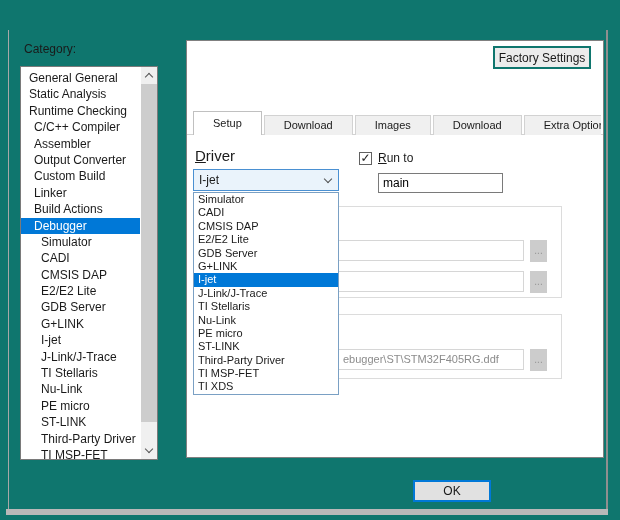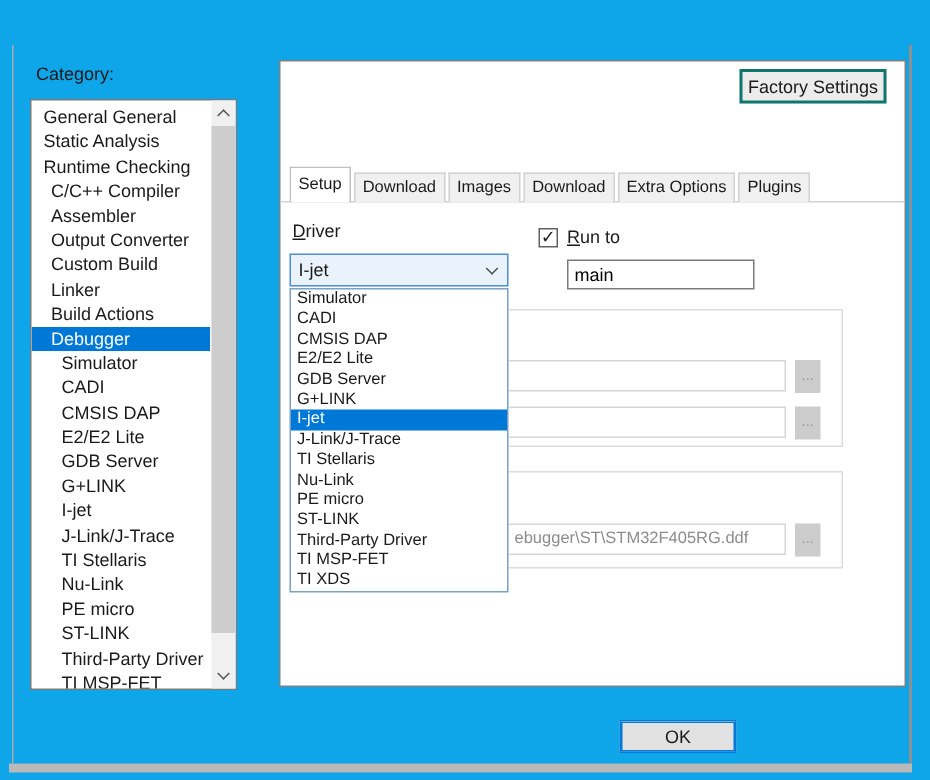--- a/index.html
+++ b/index.html
@@ -5,7 +5,7 @@
   * { box-sizing: border-box; margin: 0; padding: 0; }
   html,body { width:620px; height:520px; background:#ffffff;
               font-family:"Liberation Sans", sans-serif; color:#1a1a1a; overflow:hidden; }
-  .screen { position:relative; width:620px; height:520px; background:#0ea5e9;text-decoration:underline; }
+  .screen { position:relative; width:620px; height:520px; background:#0f766e;text-decoration:underline; }
 
   
   .frame-left  { position:absolute; left:8px;  top:30px; width:1px; height:479px; background:#a8a8a8; }

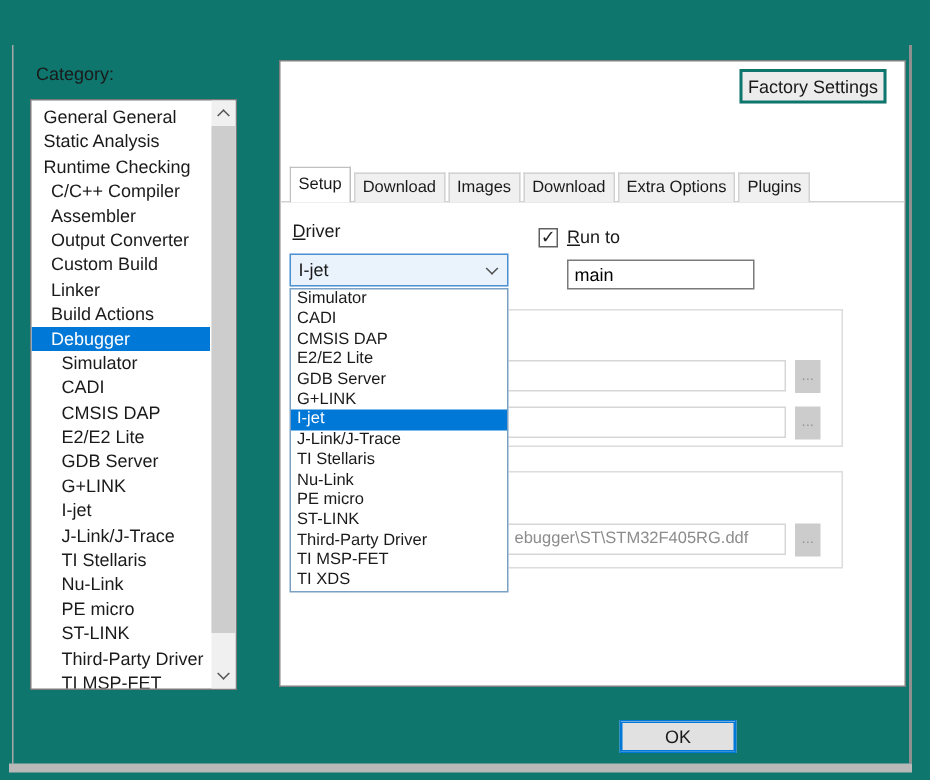--- a/index.html
+++ b/index.html
@@ -43,7 +43,7 @@
   .tab-line { position:absolute; left:0; top:93px; width:100%; height:1px; background:#d2d2d2; }
   .tab-strip { position:absolute; left:6px; top:70px; right:2px; height:24px;
                display:flex; align-items:flex-end; gap:2px; white-space:nowrap; overflow:hidden; }
-  .tab { height:20px; line-height:18px; padding:0 5px; font-size:11px; background:#f0f0f0;
+  .tab { height:20px; line-height:18px; padding:0 19px; font-size:11px; background:#f0f0f0;
          border:1px solid #d2d2d2; border-bottom:none; z-index:1; }
   .tab.active { height:24px; line-height:22px; background:#fff; z-index:3; border-color:#c0c0c0; }
 

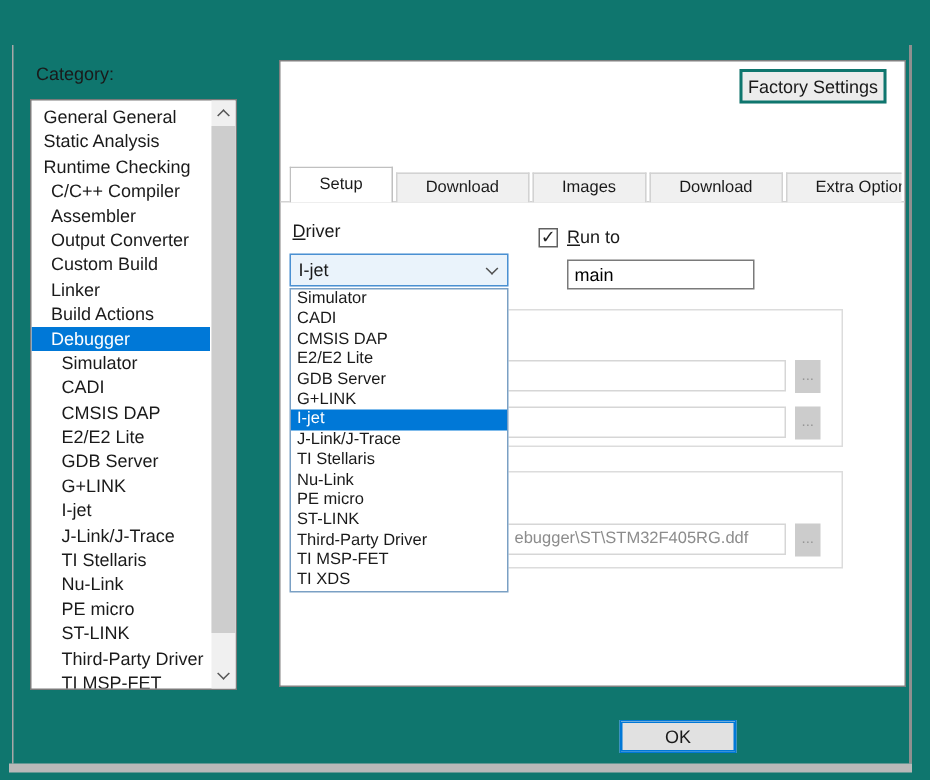--- a/index.html
+++ b/index.html
@@ -48,7 +48,7 @@
   .tab.active { height:24px; line-height:22px; background:#fff; z-index:3; border-color:#c0c0c0; }
 
   
-  .driver-label { position:absolute; left:8px; top:106px; font-size:12px; }
+  .driver-label { position:absolute; left:8px; top:106px; font-size:15px; }
   .combo { position:absolute; left:6px; top:128px; width:146px; height:22px;
            background:#eaf3fb; border:1px solid #4a90d2; font-size:12px; line-height:20px;
            padding-left:5px; z-index:5; }

